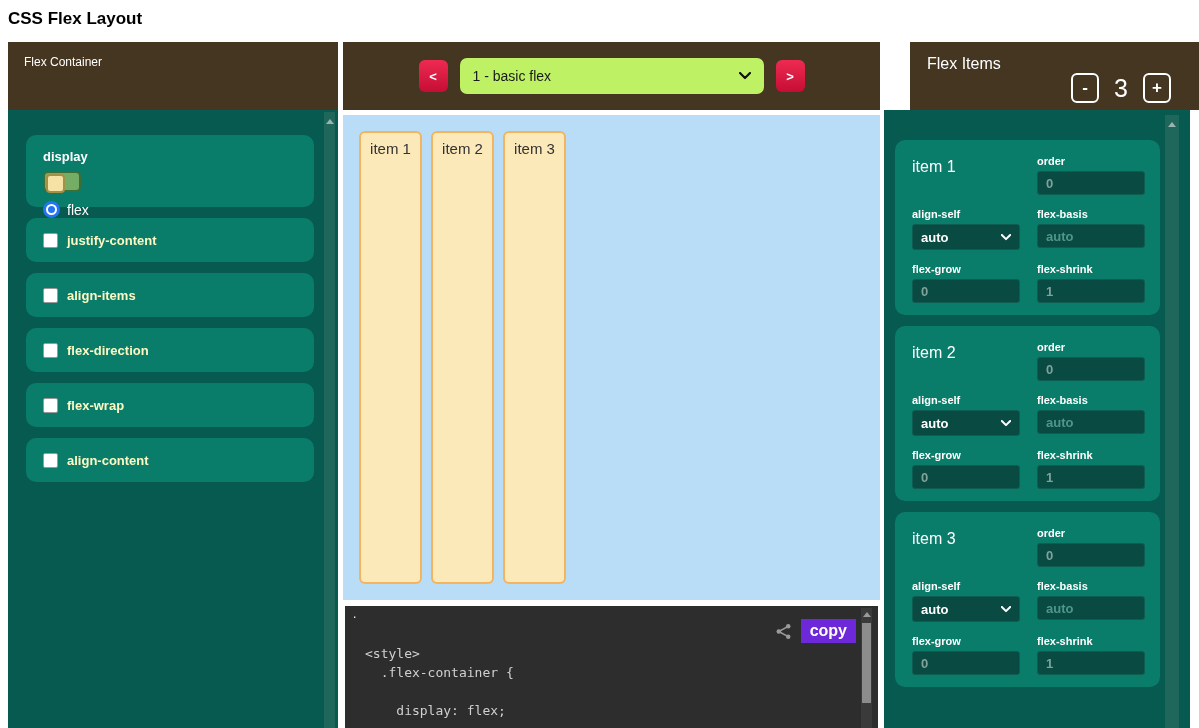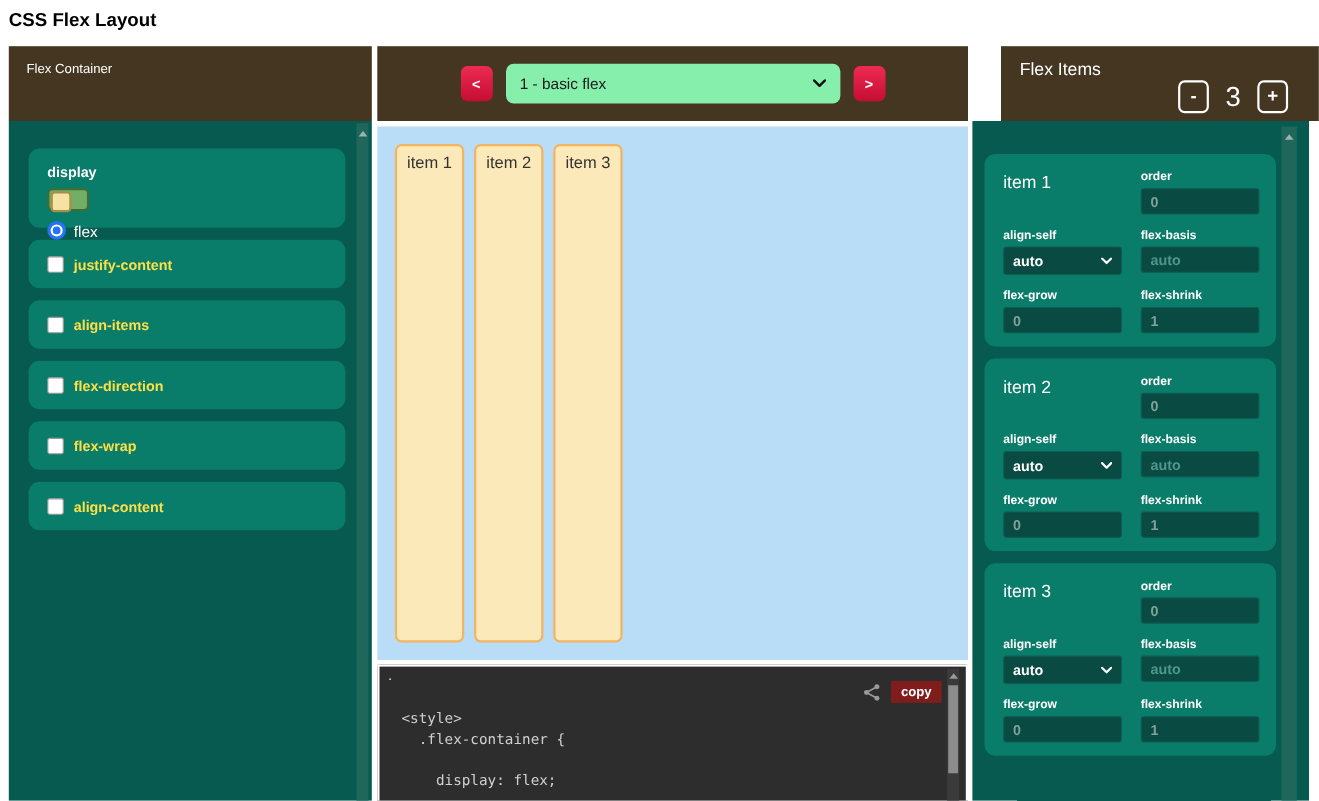--- a/index.html
+++ b/index.html
@@ -42,7 +42,7 @@
   .nav-btn{width:29px;height:32px;border-radius:6px;border:none;cursor:pointer;
            background:linear-gradient(180deg,#ee2b52,#c50d33);color:#fff;font-weight:bold;
            font-size:13px;display:flex;align-items:center;justify-content:center;font-family:inherit;}
-  .example-select{width:304px;height:36px;background:#86efac;border-radius:7px;display:flex;
+  .example-select{width:304px;height:36px;background:#bef264;border-radius:7px;display:flex;
            align-items:center;justify-content:space-between;padding:0 13px;box-sizing:border-box;
            font-size:14px;color:#1a1a1a;cursor:pointer;}
   .preview-area{position:absolute;top:73px;left:0;width:537px;height:485px;background:#b9dcf7;

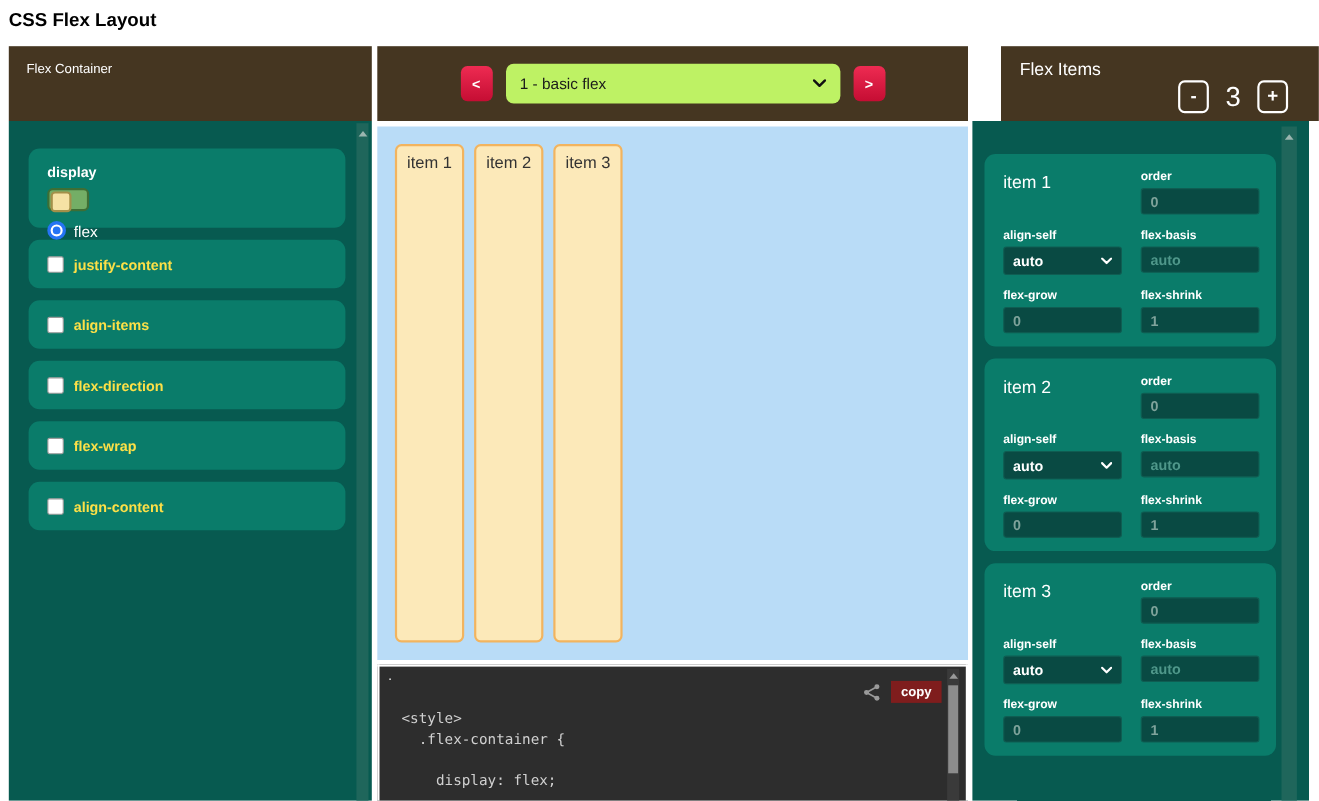--- a/index.html
+++ b/index.html
@@ -34,7 +34,7 @@
   .radio-row span.rlbl{color:#fff;font-size:14px;}
   .prop-card{height:44px;display:flex;align-items:center;gap:9px;padding-left:17px;margin-bottom:11px;}
   .cb{width:13px;height:13px;background:#fff;border:1px solid #9a9a9a;border-radius:2px;display:inline-block;}
-  .prop-card .plbl{color:#fde047;font-size:13px;font-weight:bold;}
+  .prop-card .plbl{color:#fef9c3;font-size:13px;font-weight:bold;}
 
   
   .panel-mid{position:absolute;left:343px;top:42px;width:537px;height:686px;}

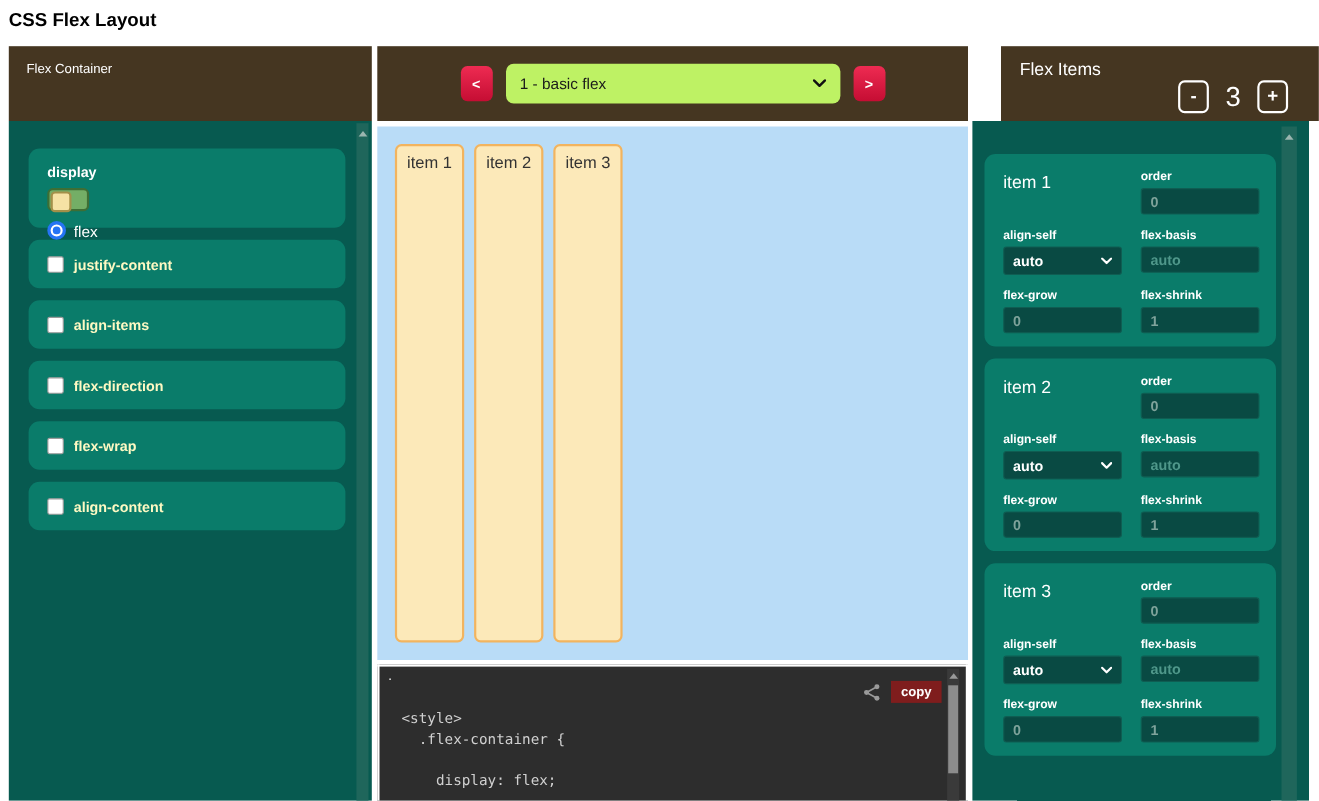--- a/index.html
+++ b/index.html
@@ -53,7 +53,7 @@
            border:2px solid #fff;border-bottom:none;box-sizing:border-box;}
   .code-bullet{position:absolute;left:8px;top:1px;color:#fff;font-size:12px;}
   .code-tools{position:absolute;top:13px;right:22px;display:flex;align-items:center;gap:9px;}
-  .copy-btn{background:#7f1d1d;color:#fff;font-size:12px;font-weight:bold;border:none;
+  .copy-btn{background:#6d28d9;color:#fff;font-size:16px;font-weight:bold;border:none;
            padding:3px 9px;cursor:pointer;font-family:inherit;}
   pre.code{margin:0;position:absolute;left:20px;top:38px;
            font-family:"DejaVu Sans Mono","Liberation Mono",monospace;font-size:13px;

